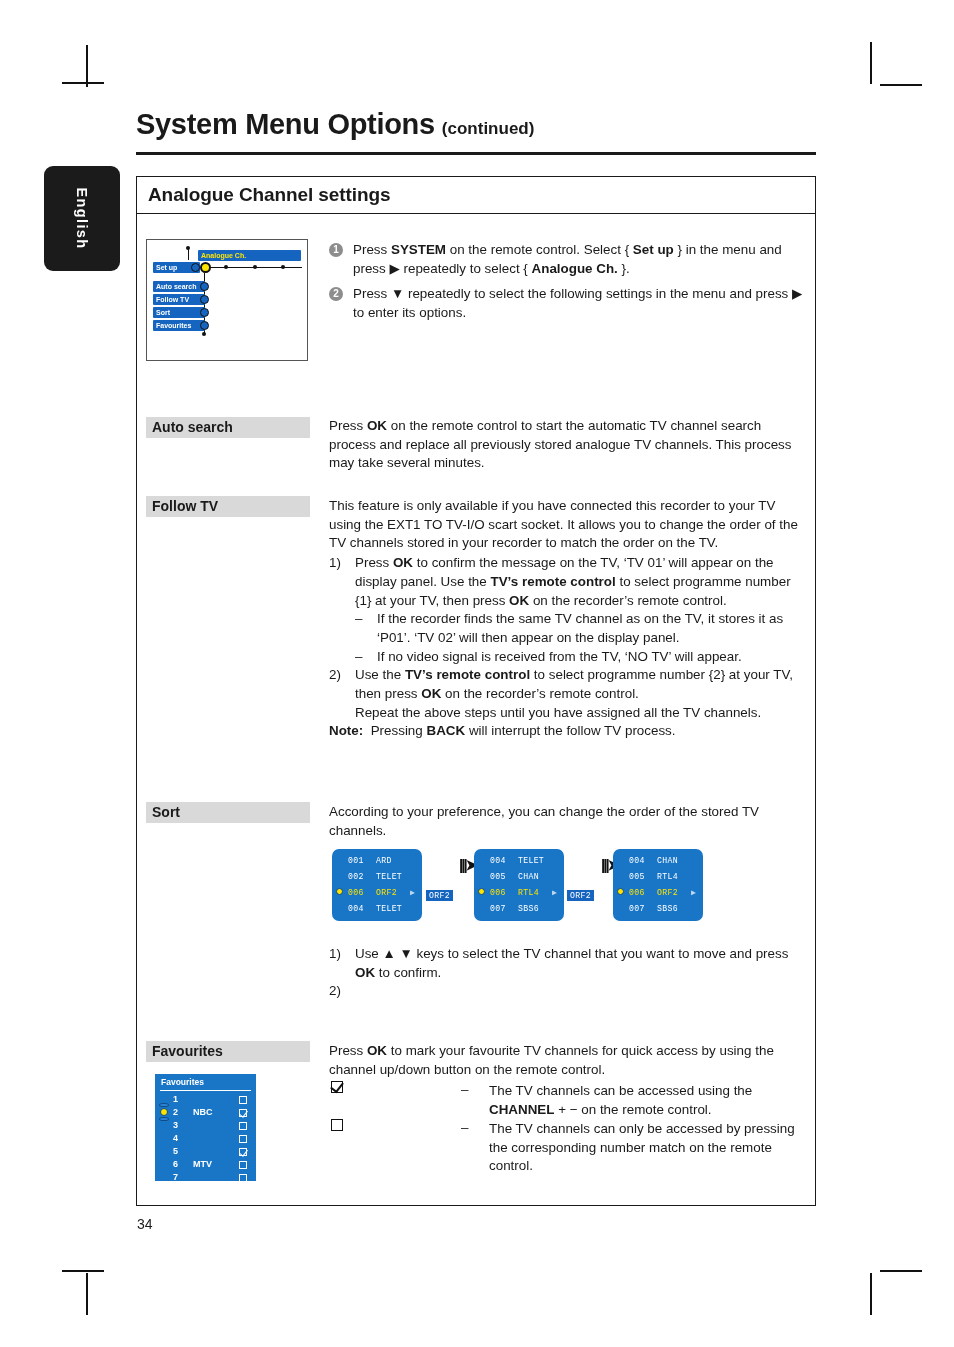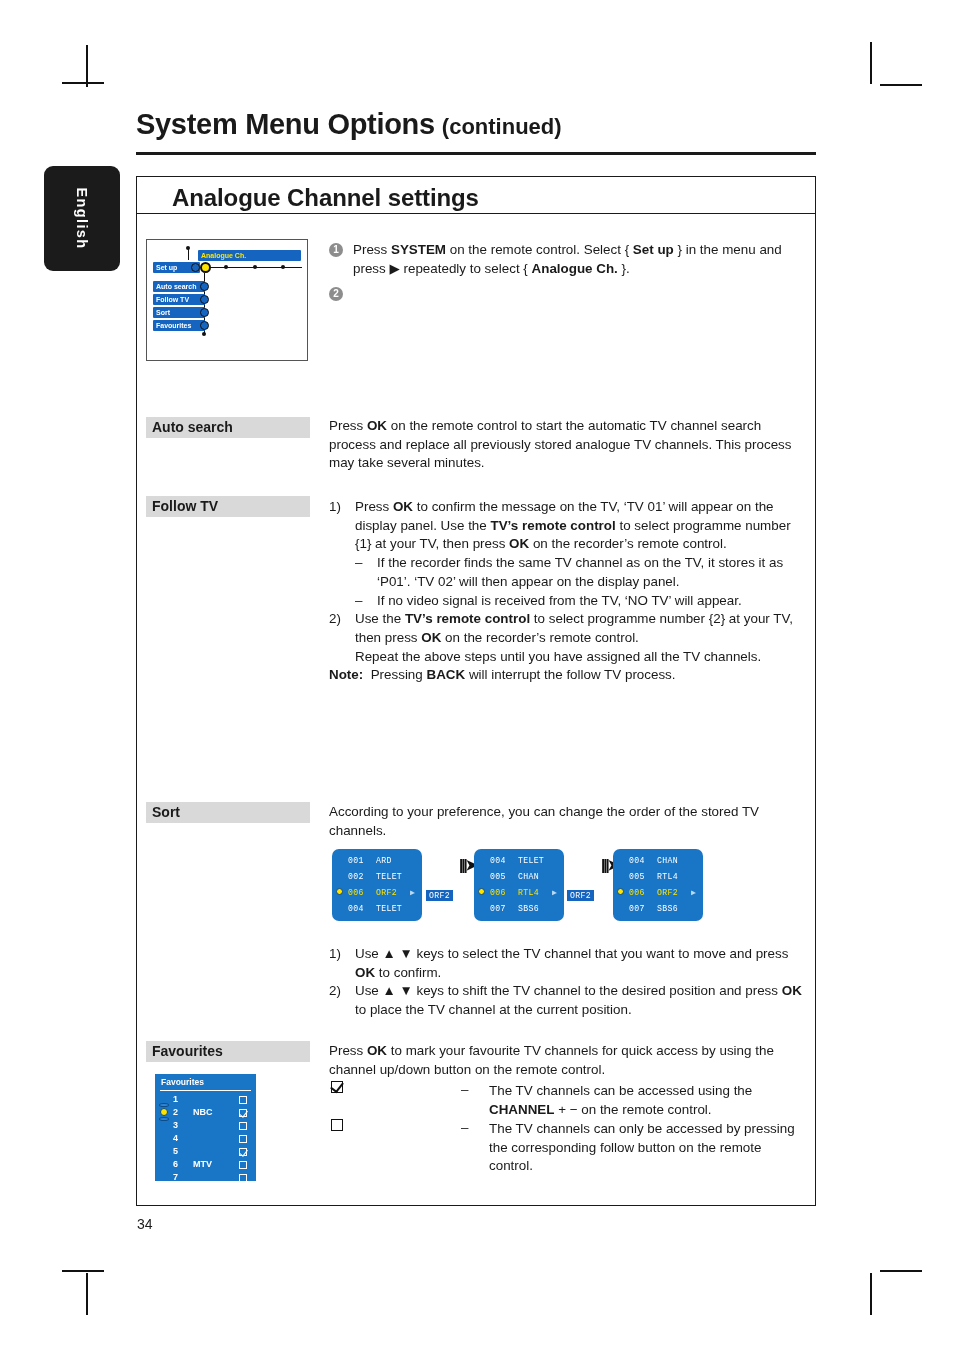--- a/index.html
+++ b/index.html
@@ -36,7 +36,7 @@
     vertical-align: baseline;
   }
   #page-title-cont {
-    font-size: 22px;
+    font-size: 17px;
     font-weight: bold;
     display: inline;
     margin-left: 7px;

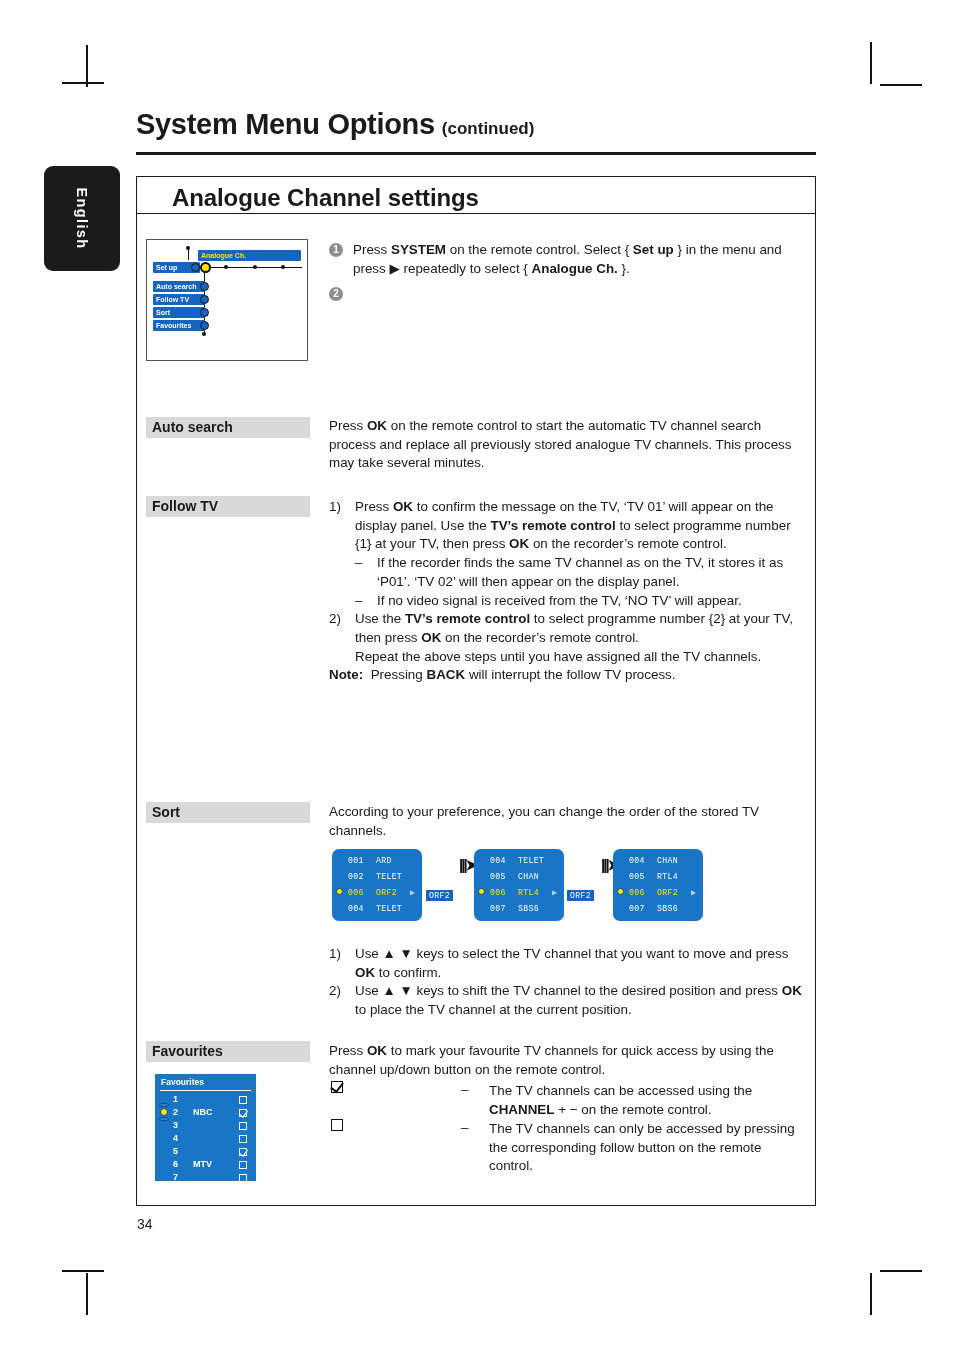--- a/index.html
+++ b/index.html
@@ -99,10 +99,9 @@
     position: absolute;
     left: 12px;
     top: 6px;
-    font-size: 24px;
+    font-size: 19px;
     font-weight: bold;
     letter-spacing: -0.1px;
-    margin-left: 24px;
   }
 
   

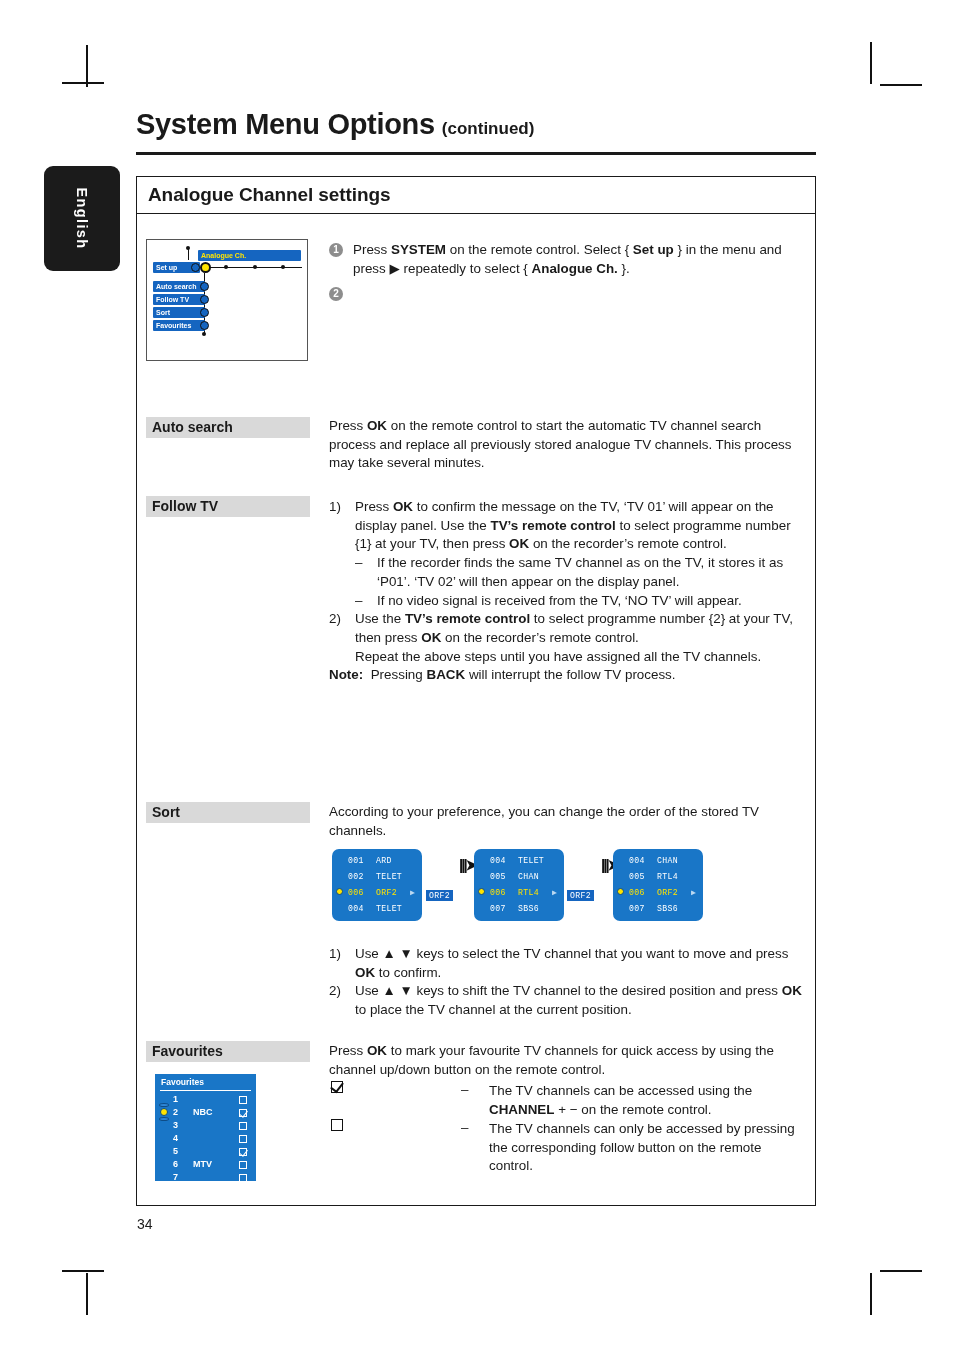--- a/index.html
+++ b/index.html
@@ -389,6 +389,7 @@
   </div>
   <div class="num-item">
     <span class="num-badge">2</span>
+    <span>Press ▼ repeatedly to select the following settings in the menu and press ▶ to enter its options.</span>
   </div>
 </div>
 

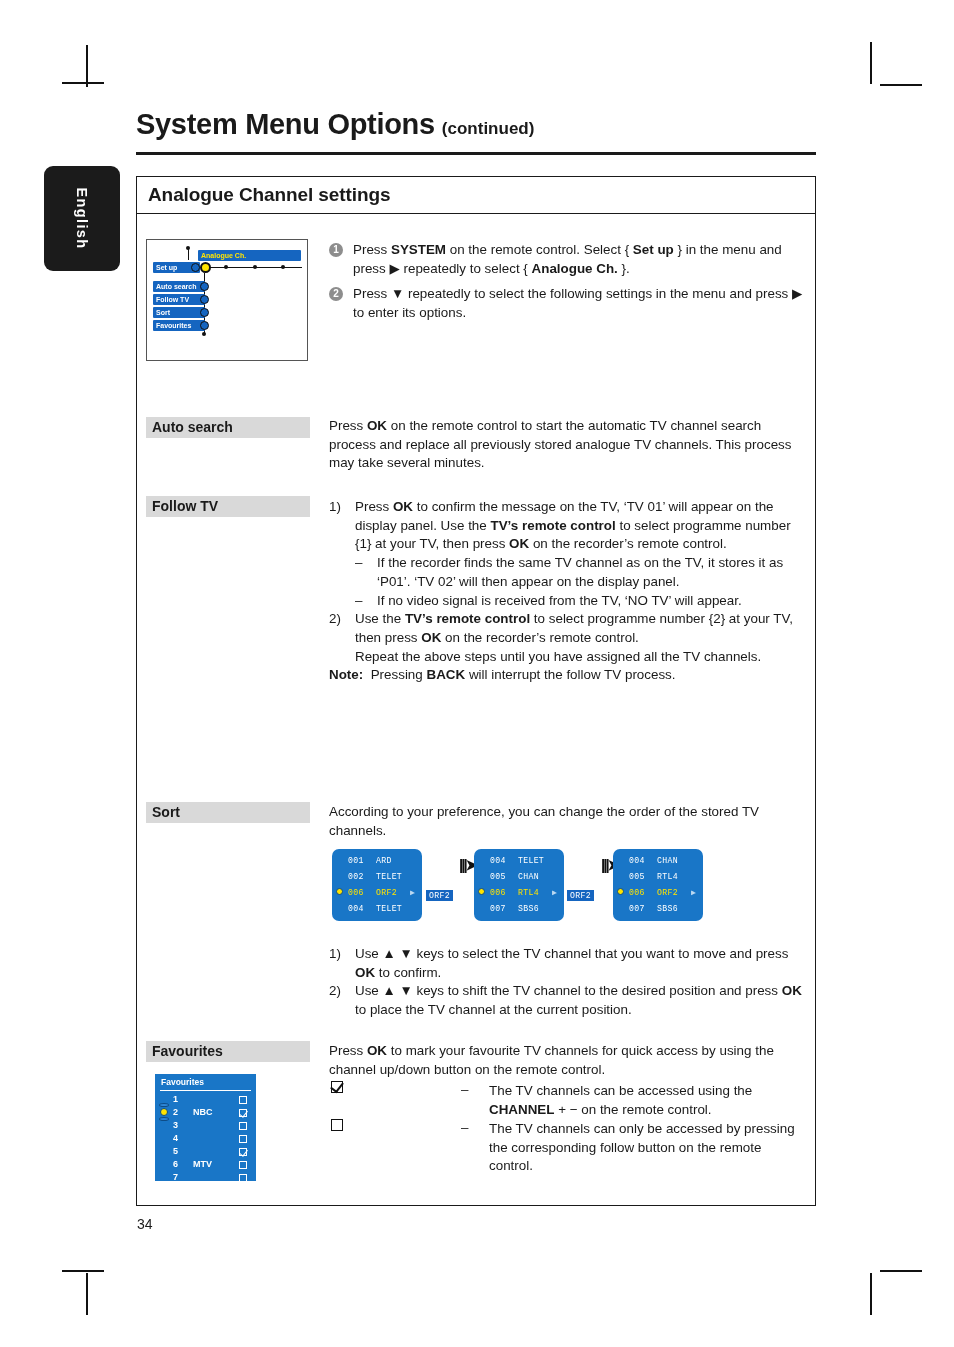--- a/index.html
+++ b/index.html
@@ -398,6 +398,7 @@
 
 <div class="grey-label" style="top:496px;">Follow TV</div>
 <div class="body-col" style="top:497px;">
+  <div>This feature is only available if you have connected this recorder to your TV using the EXT1 TO TV-I/O scart socket. It allows you to change the order of the TV channels stored in your recorder to match the order on the TV.</div>
   <div class="par-item" style="margin-top:1px;">
     <span class="par-num">1)</span>
     <span>Press <b>OK</b> to confirm the message on the TV, ‘TV 01’ will appear on the display panel. Use the <b>TV’s remote control</b> to select programme number {1} at your TV, then press <b>OK</b> on the recorder’s remote control.</span>

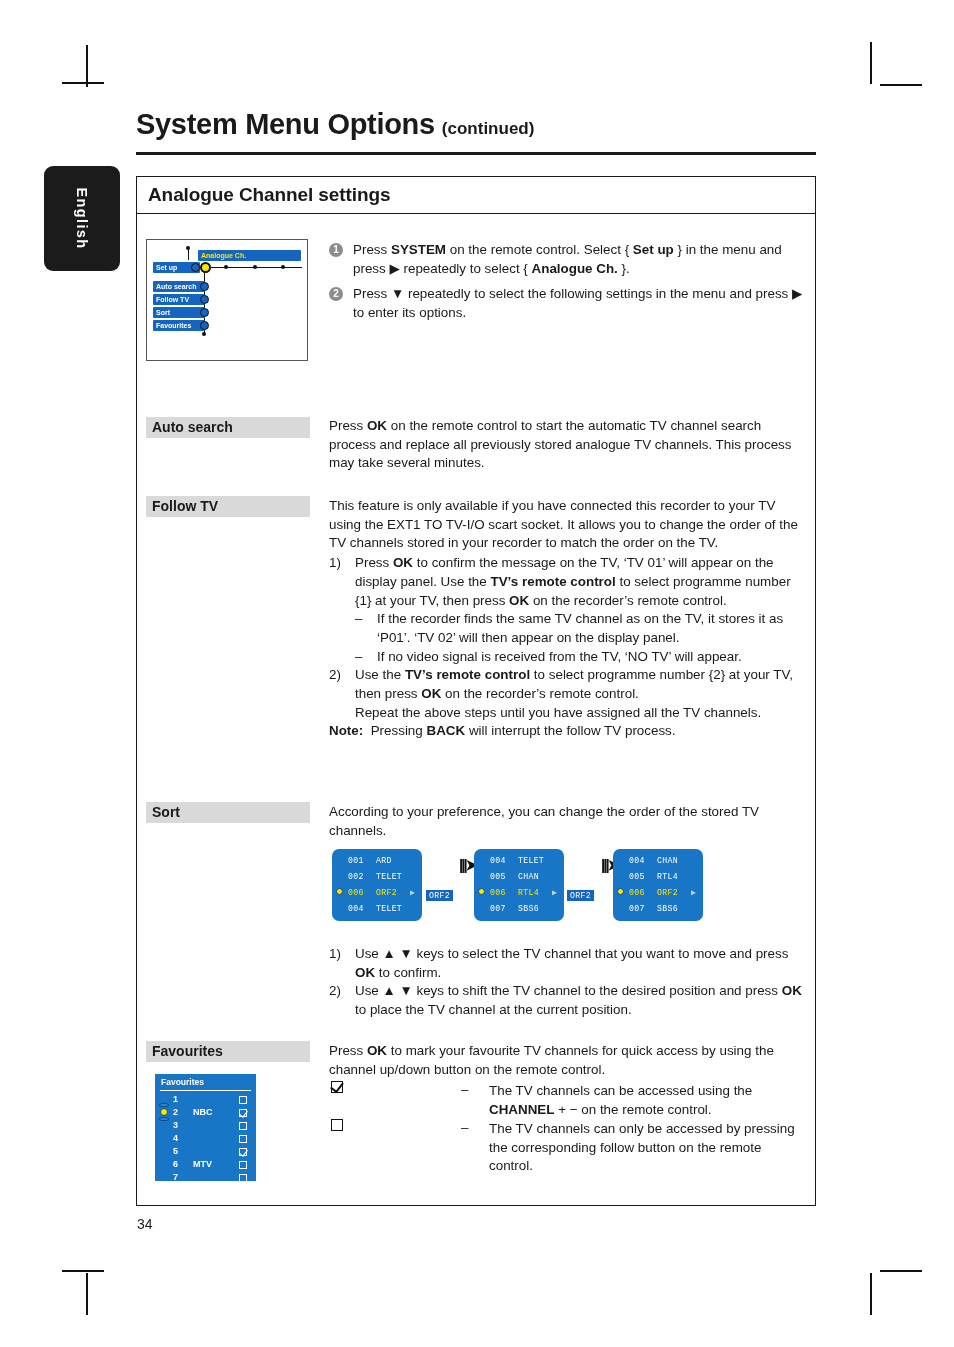--- a/index.html
+++ b/index.html
@@ -501,7 +501,6 @@
   </div>
   <div class="par-item">
     <span class="par-num">2)</span>
-    <span>Use ▲ ▼ keys to shift the TV channel to the desired position and press <b>OK</b> to place the TV channel at the current position.</span>
   </div>
 </div>
 

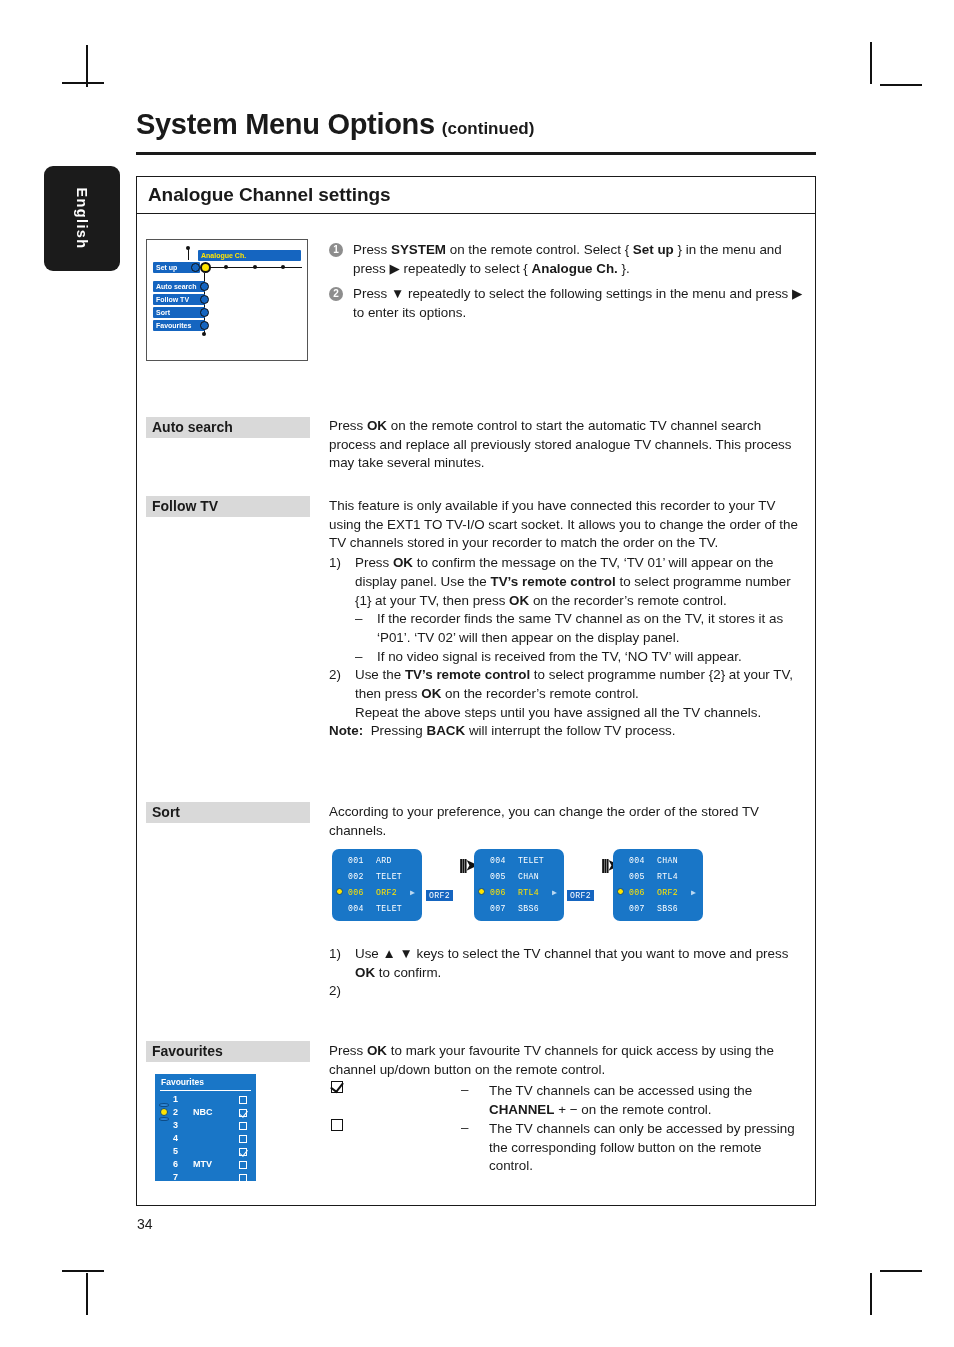--- a/index.html
+++ b/index.html
@@ -558,7 +558,7 @@
 
 <span class="legend-box" style="left:331px; top:1119px;"></span>
 <div style="position:absolute; left:461px; top:1120px; font-size:13.4px;">–</div>
-<div style="position:absolute; left:489px; top:1120px; width:312px; font-size:13.4px; line-height:18.7px;">The TV channels can only be accessed by pressing the corresponding follow button on the remote control.</div>
+<div style="position:absolute; left:489px; top:1120px; width:312px; font-size:13.4px; line-height:18.7px;">The TV channels can only be accessed by pressing the corresponding number match on the remote control.</div>
 
 <div id="page-number">34</div>
 

